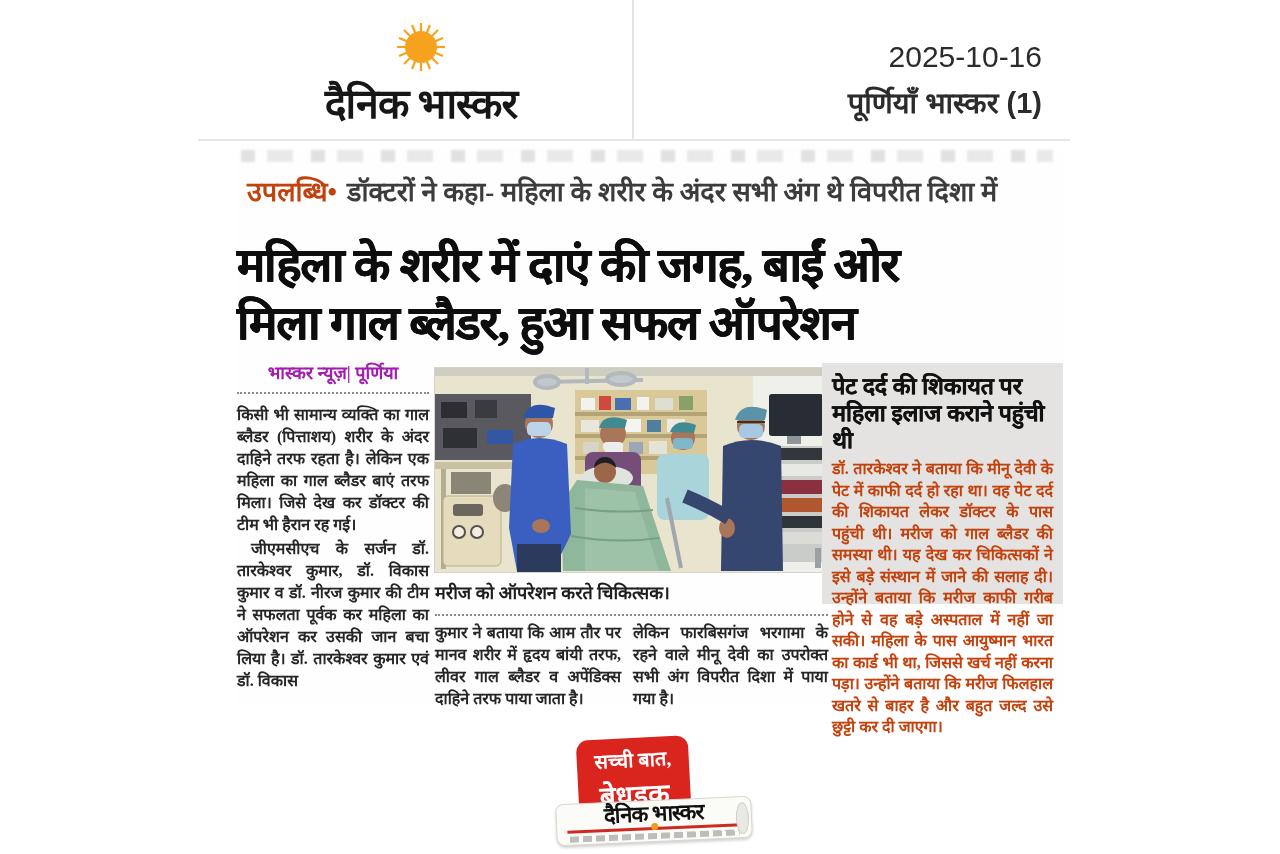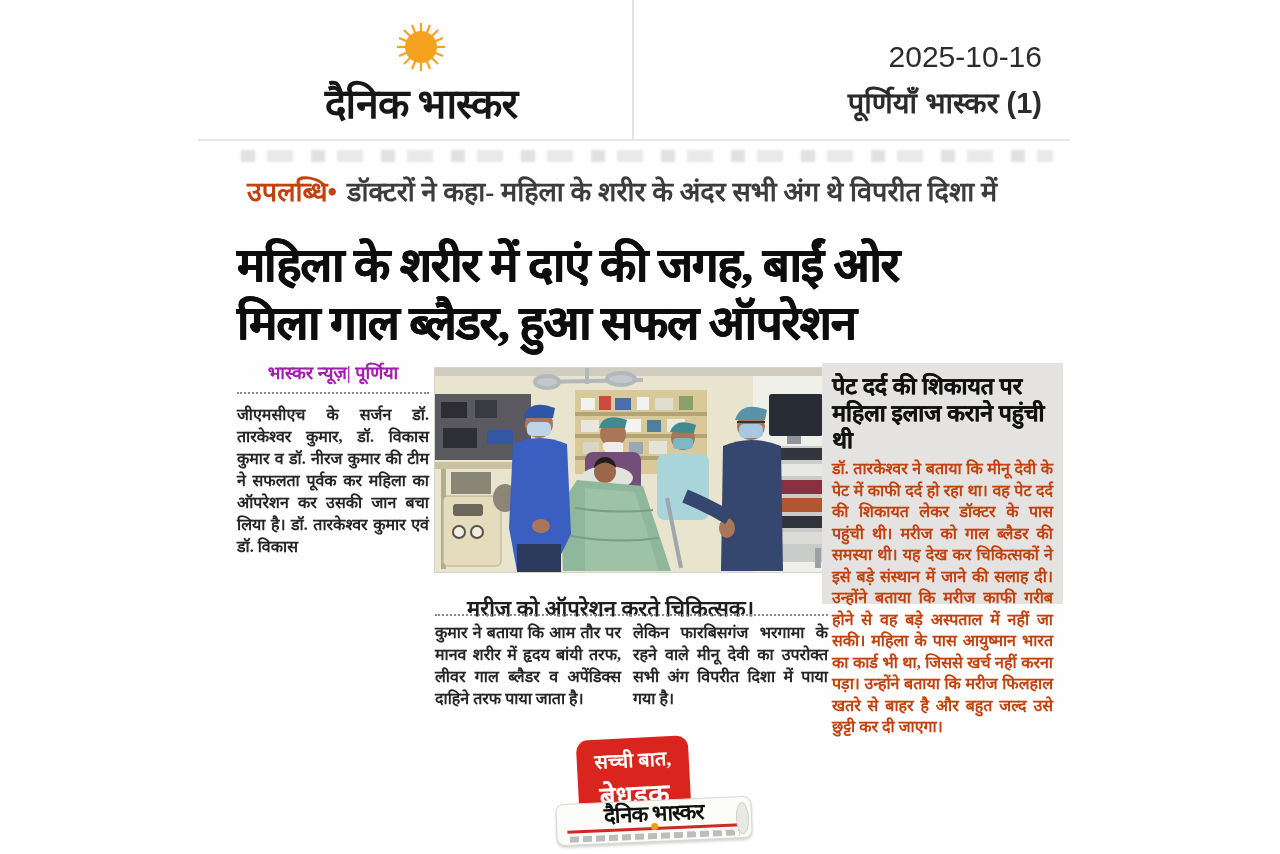--- a/index.html
+++ b/index.html
@@ -133,6 +133,7 @@
 
     <div class="abs col-left">
       <div class="byline">भास्कर न्यूज़| पूर्णिया</div>
+      <div class="newsbody">किसी भी सामान्य व्यक्ति का गाल ब्लैडर (पित्ताशय) शरीर के अंदर दाहिने तरफ रहता है। लेकिन एक महिला का गाल ब्लैडर बाएं तरफ मिला। जिसे देख कर डॉक्टर की टीम भी हैरान रह गई।</div>
       <div class="newsbody">जीएमसीएच के सर्जन डॉ. तारकेश्वर कुमार, डॉ. विकास कुमार व डॉ. नीरज कुमार की टीम ने सफलता पूर्वक कर महिला का ऑपरेशन कर उसकी जान बचा लिया है। डॉ. तारकेश्वर कुमार एवं डॉ. विकास</div>
     </div>
 

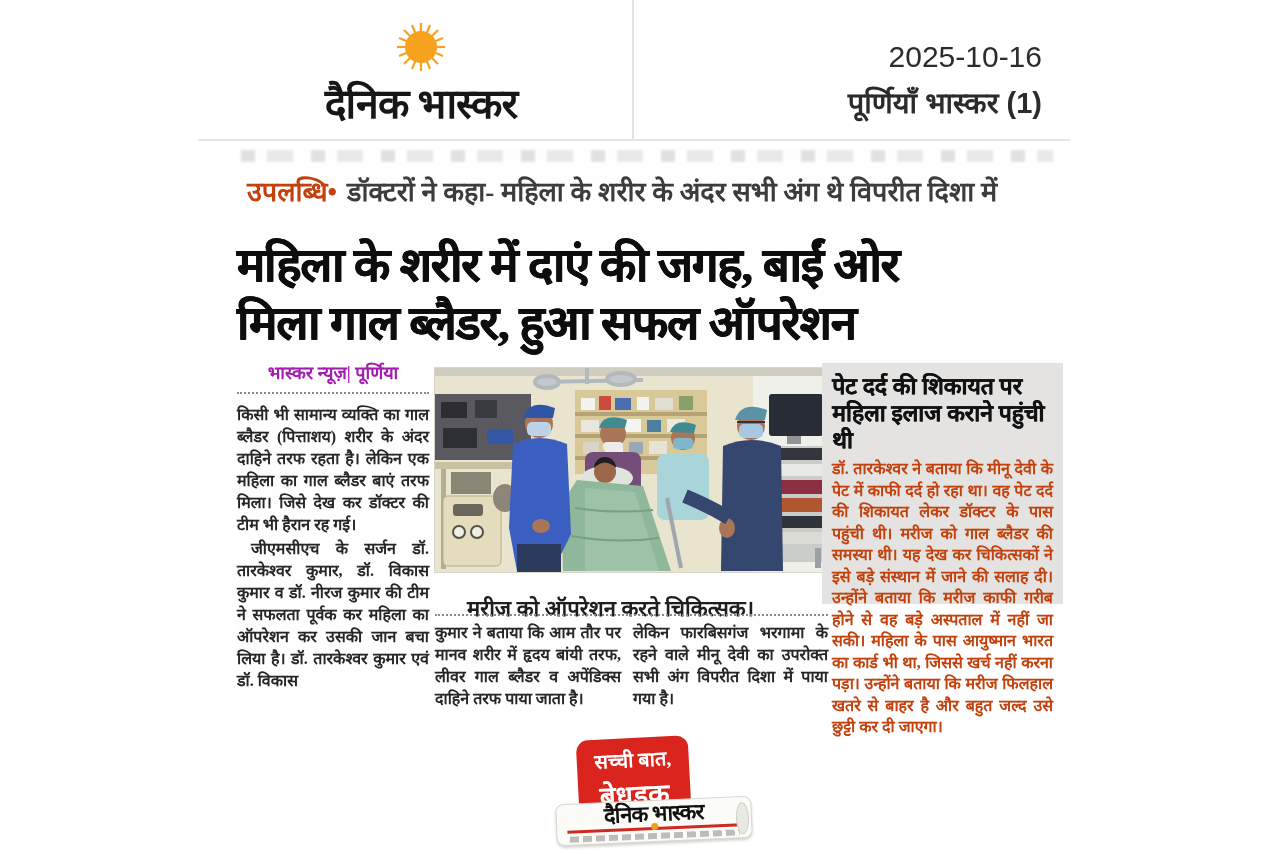--- a/index.html
+++ b/index.html
@@ -44,8 +44,8 @@
 
   .photo-box { left:198px; top:220px; width:393px; height:204px; background:#e9e5cf;
                outline:1px solid #d8d5c6; overflow:hidden; }
-  .caption { left:198px; top:444px; width:393px; font-size:22px; font-weight:800;
-             color:#1e1e1e; font-family:"Liberation Serif", serif;margin-left:32px; }
+  .caption { left:198px; top:432px; width:393px; font-size:18px; font-weight:800;
+             color:#1e1e1e; font-family:"Liberation Serif", serif; }
   .mid-rule { left:198px; top:466px; width:393px; border-top:2px dotted #8a8a8a; }
   .mid-col1 { left:198px; top:474px; width:186px; }
   .mid-col2 { left:396px; top:474px; width:195px; }

